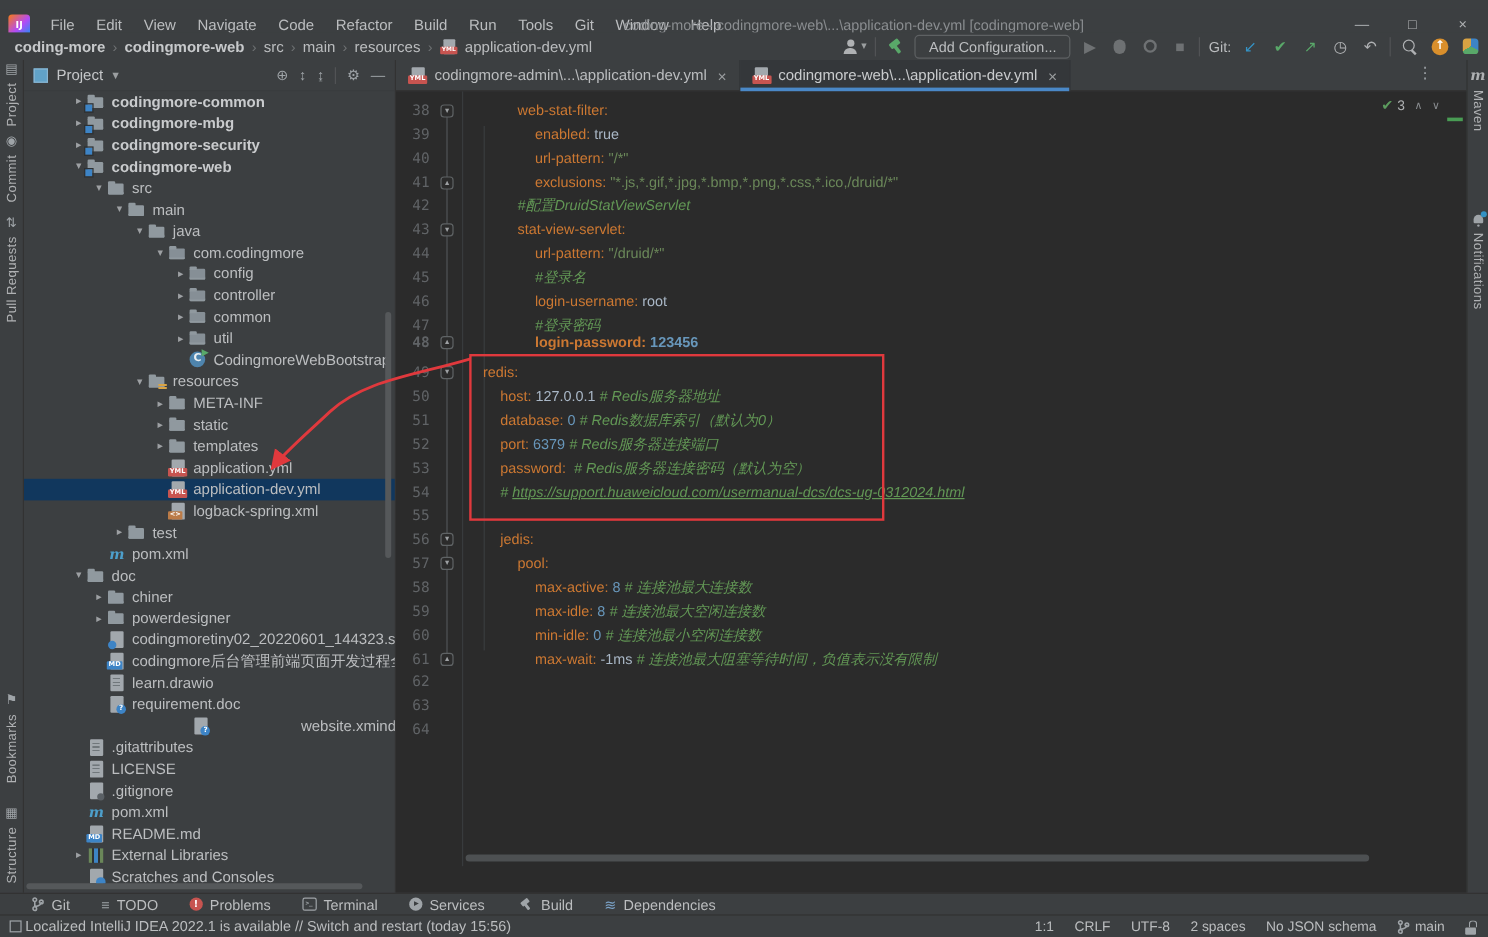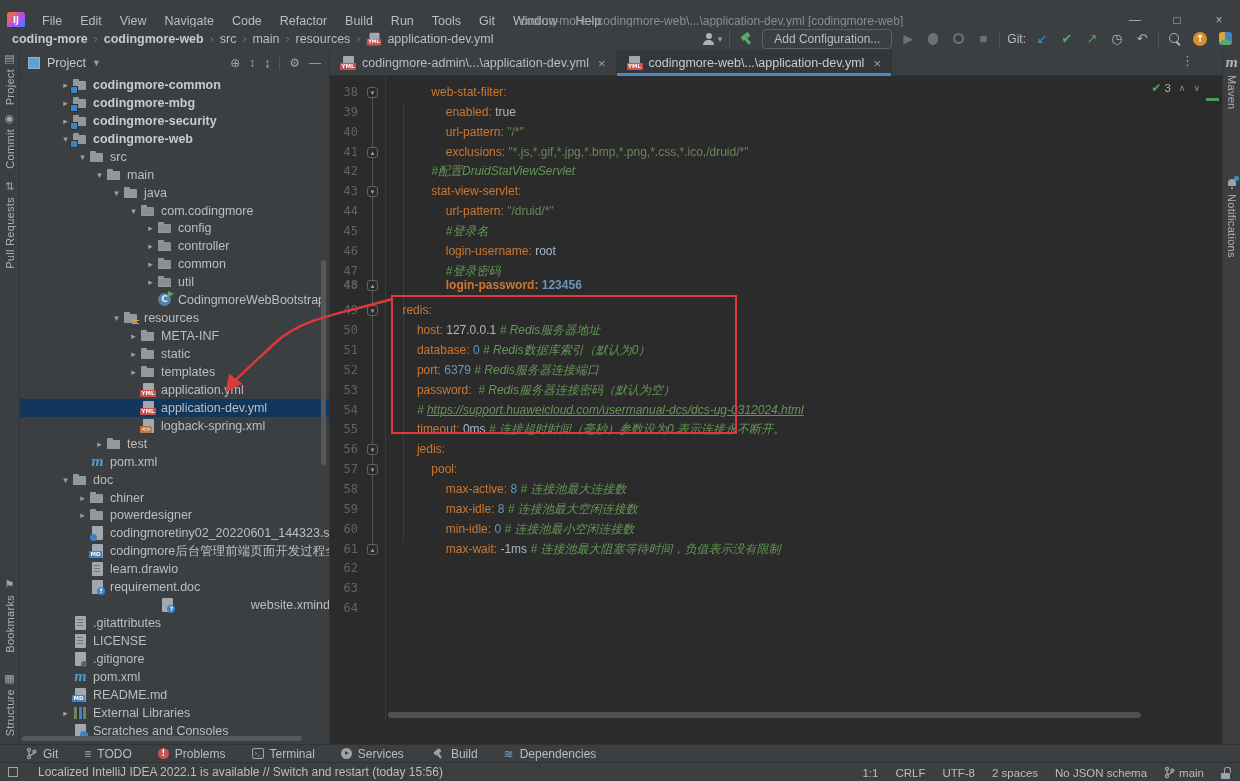--- a/index.html
+++ b/index.html
@@ -544,7 +544,7 @@
           <div class="line-row" style="top: 284.9px;"><span class="lnum">52</span><span class="codetxt" style="left: 86.88px;"><span class="tk-k">port:</span><span class="tk-t"> </span><span class="tk-n">6379</span><span class="tk-t"> </span><span class="tk-c"># Redis服务器连接端口</span></span></div>
           <div class="line-row" style="top: 304.75px;"><span class="lnum">53</span><span class="codetxt" style="left: 86.88px;"><span class="tk-k">password:</span><span class="tk-t">  </span><span class="tk-c"># Redis服务器连接密码（默认为空）</span></span></div>
           <div class="line-row" style="top: 324.6px;"><span class="lnum">54</span><span class="codetxt" style="left: 86.88px;"><span class="tk-c"># </span><span class="tk-l">https://support.huaweicloud.com/usermanual-dcs/dcs-ug-0312024.html</span></span></div>
-          <div class="line-row" style="top: 344.45px;"><span class="lnum">55</span><span class="codetxt" style="left: 86.88px;"><span class="tk-k">timeout:</span><span class="tk-t"> </span><span class="tk-v">0ms</span><span class="tk-t"> </span><span class="tk-c"># 连接超时时间（毫秒）参数设为0 表示连接永不断开。</span></span></div>
+          <div class="line-row" style="top: 344.45px;"><span class="lnum">55</span></div>
           <div class="line-row" style="top: 364.3px;"><span class="lnum">56</span><span class="fmark">▾</span><span class="codetxt" style="left: 86.88px;"><span class="tk-k">jedis:</span></span></div>
           <div class="line-row" style="top: 384.15px;"><span class="lnum">57</span><span class="fmark">▾</span><span class="codetxt" style="left: 101.32px;"><span class="tk-k">pool:</span></span></div>
           <div class="line-row" style="top: 404px;"><span class="lnum">58</span><span class="codetxt" style="left: 115.76px;"><span class="tk-k">max-active:</span><span class="tk-t"> </span><span class="tk-n">8</span><span class="tk-t"> </span><span class="tk-c"># 连接池最大连接数</span></span></div>

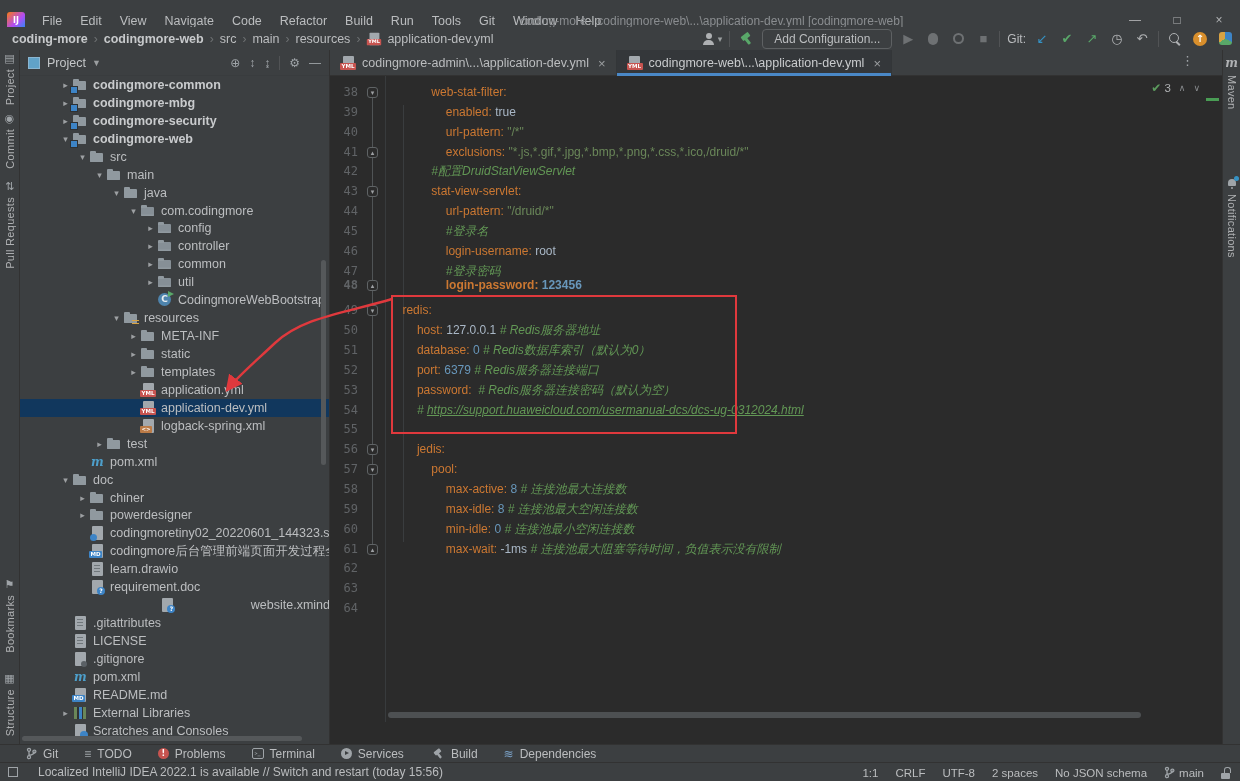--- a/index.html
+++ b/index.html
@@ -135,7 +135,7 @@
   .i-deps{color:#7ba3c9;font-size:12px;}
   .i-todo{color:#9fa4a8;font-size:12px;}
   #statusbar{position:absolute;left:0;top:762px;width:1240px;height:19px;background:#3c3f41;border-top:1px solid #323232;display:flex;align-items:center;font-size:12px;color:#bbbdbf;}
-  #status-msg-wrap{display:flex;align-items:center;gap:20px;padding-left:8px;}
+  #status-msg-wrap{display:flex;align-items:center;gap:3px;padding-left:8px;}
   #status-right{position:absolute;right:10px;top:0;height:19px;display:flex;align-items:center;gap:17px;}
   .sitem{color:#bbbdbf;font-size:11.5px;white-space:nowrap;display:flex;align-items:center;gap:4px;}
   .i-lock{position:relative;width:9px;height:10px;margin-top:2px;}

